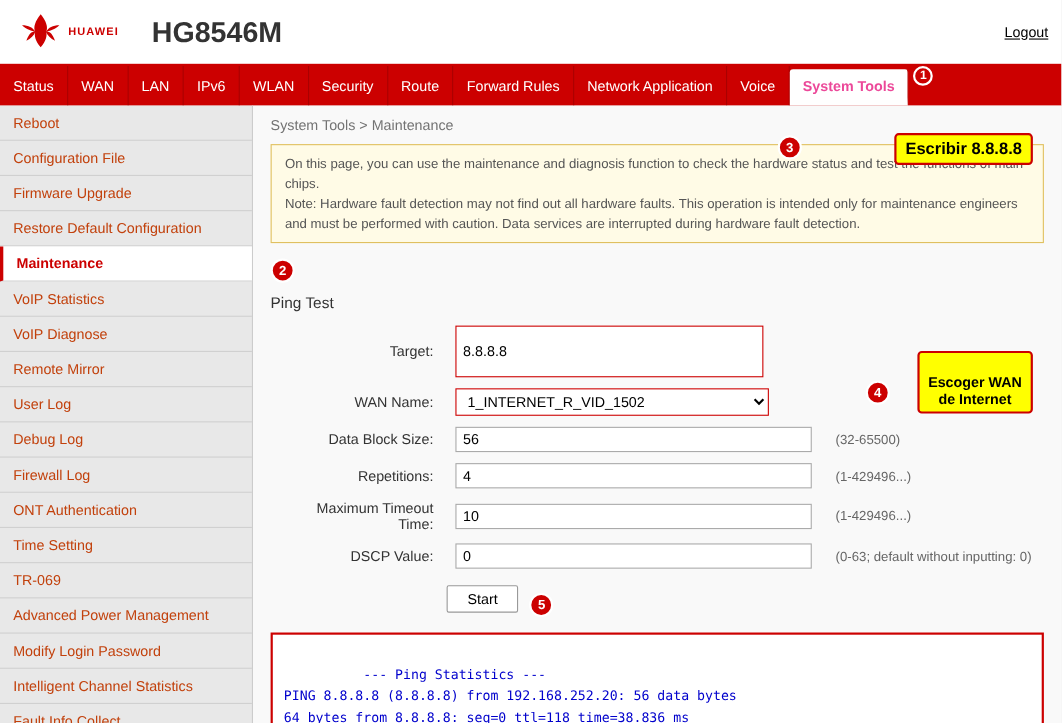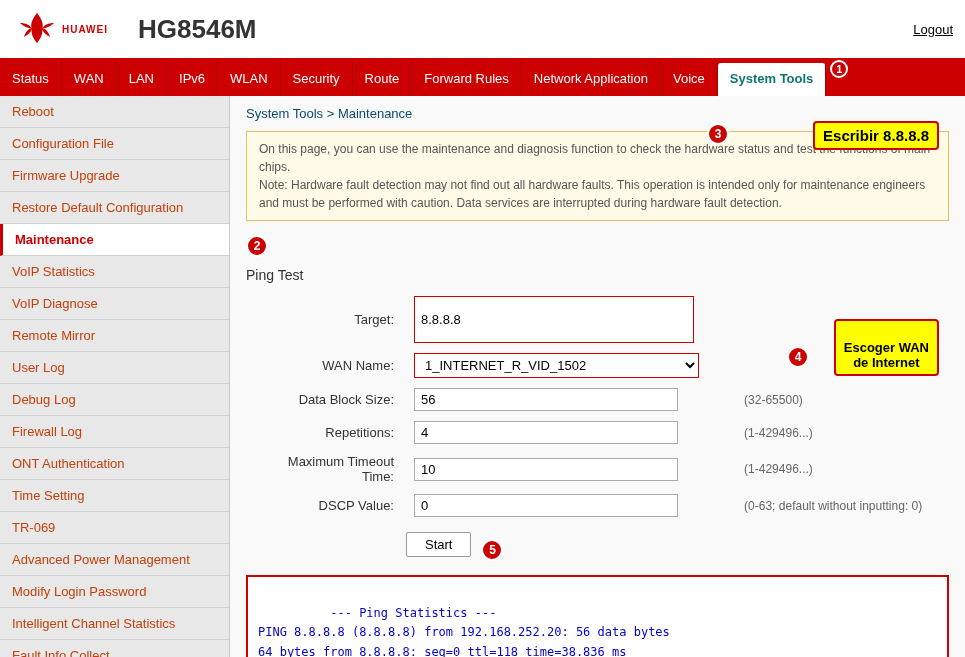--- a/index.html
+++ b/index.html
@@ -16,7 +16,7 @@
     
     #navbar { background: #c00; display: flex; align-items: stretch; height: 36px; }
     .nav-item { color: #fff; padding: 0 12px; display: flex; align-items: center; cursor: pointer; font-size: 13px; white-space: nowrap; border-right: 1px solid #a00; }
-    .nav-item.active { background: #fff; color: #0f766e; font-weight: bold; border-radius: 3px 3px 0 0; margin-top: 3px; padding-bottom: 3px; }
+    .nav-item.active { background: #fff; color: #ec4899; font-weight: bold; border-radius: 3px 3px 0 0; margin-top: 3px; padding-bottom: 3px; }
     #nav-badge { background: #c00; border: 2px solid #fff; color: #fff; border-radius: 50%; width: 18px; height: 18px; font-size: 11px; font-weight: bold; display: flex; align-items: center; justify-content: center; margin-left: 4px; }
 
     

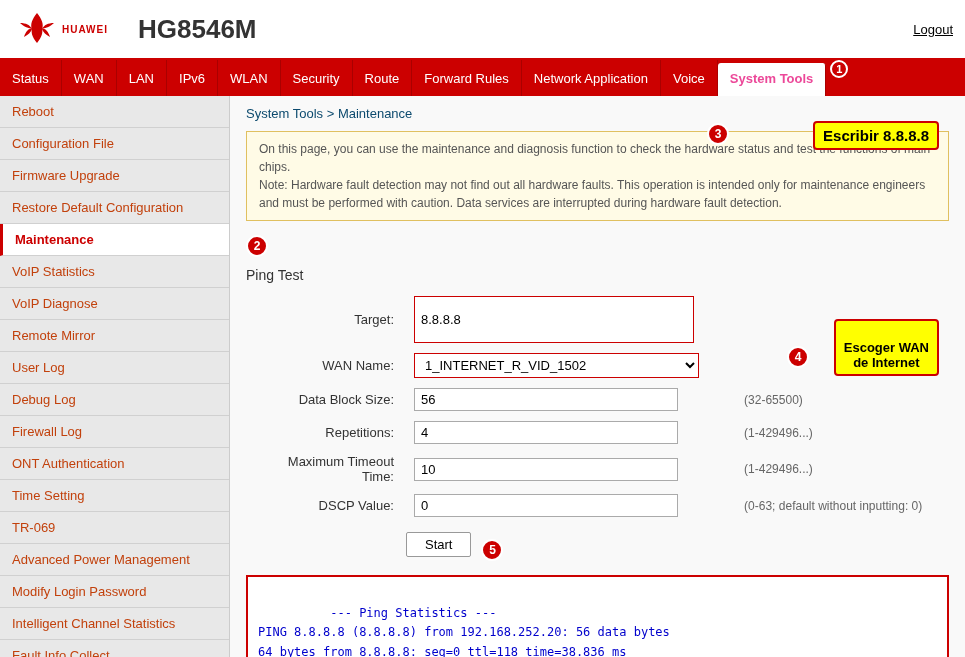--- a/index.html
+++ b/index.html
@@ -29,7 +29,7 @@
 
     
     #content { flex: 1; padding: 10px 16px; background: #f9f9f9; }
-    #breadcrumb { font-size: 13px; color: #0c4a6e; margin-bottom: 10px; }
+    #breadcrumb { font-size: 13px; color: #737373; margin-bottom: 10px; }
 
     
     #info-box { background: #fffbe6; border: 1px solid #e0c060; padding: 8px 12px; margin-bottom: 14px; font-size: 12px; color: #555; line-height: 1.5; position: relative; }

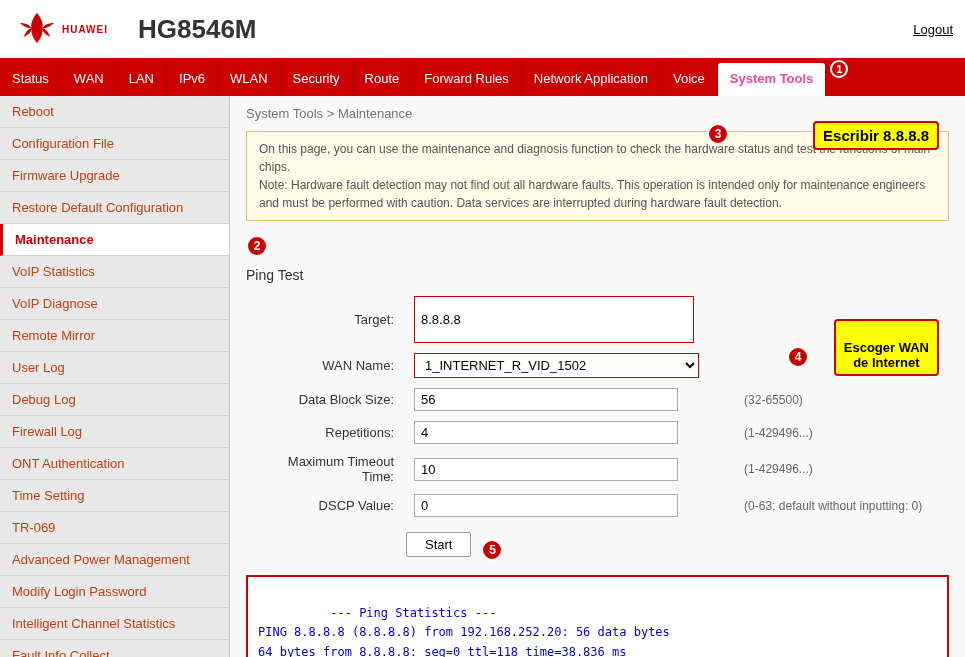--- a/index.html
+++ b/index.html
@@ -46,7 +46,7 @@
     .form-table td { padding: 5px 8px; vertical-align: middle; }
     .form-table .label-cell { width: 160px; text-align: right; color: #333; padding-right: 12px; }
     .form-input { width: 280px; border: 1px solid #c00; padding: 15px 6px; font-size: 13px; background: #fff; }
-    .form-input-plain { width: 264px; border: 1px solid #aaa; padding: 3px 6px; font-size: 13px; background: #fff; }
+    .form-input-plain { width: 324px; border: 1px solid #aaa; padding: 3px 6px; font-size: 13px; background: #fff; }
     .form-select { width: 285px; border: 1px solid #c00; padding: 3px 6px; font-size: 13px; background: #fff; }
     .hint-text { color: #666; font-size: 12px; padding-left: 6px; }
 

